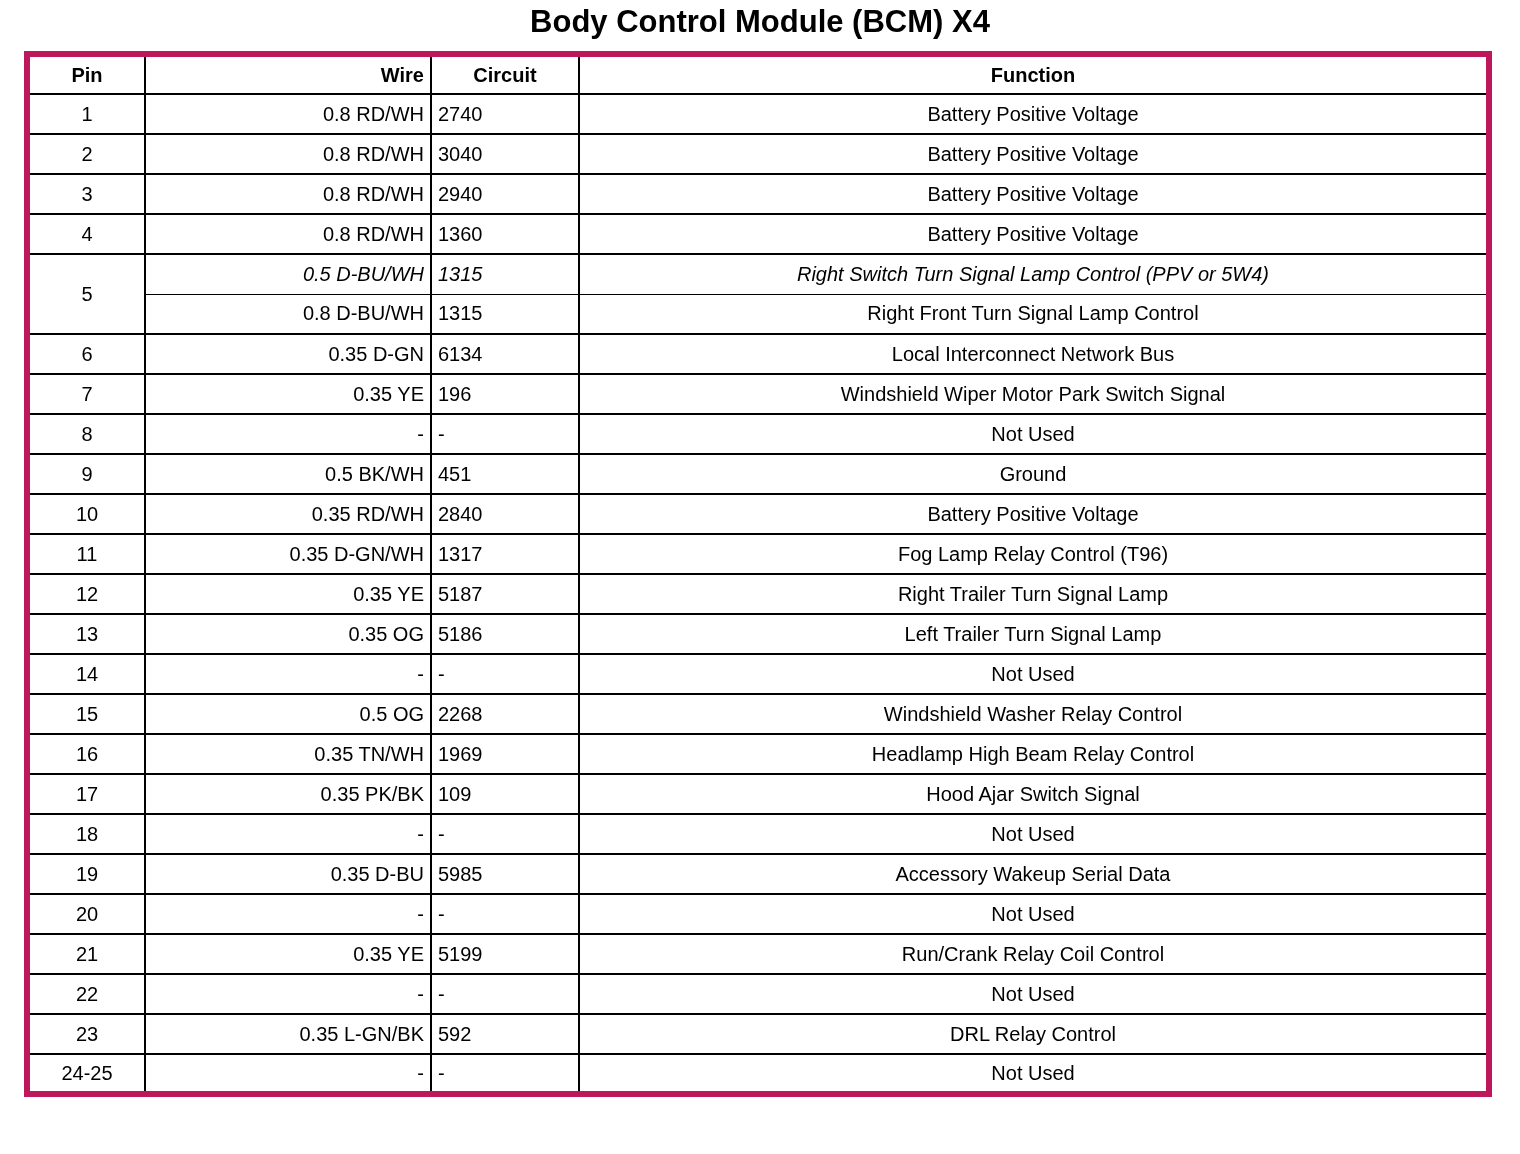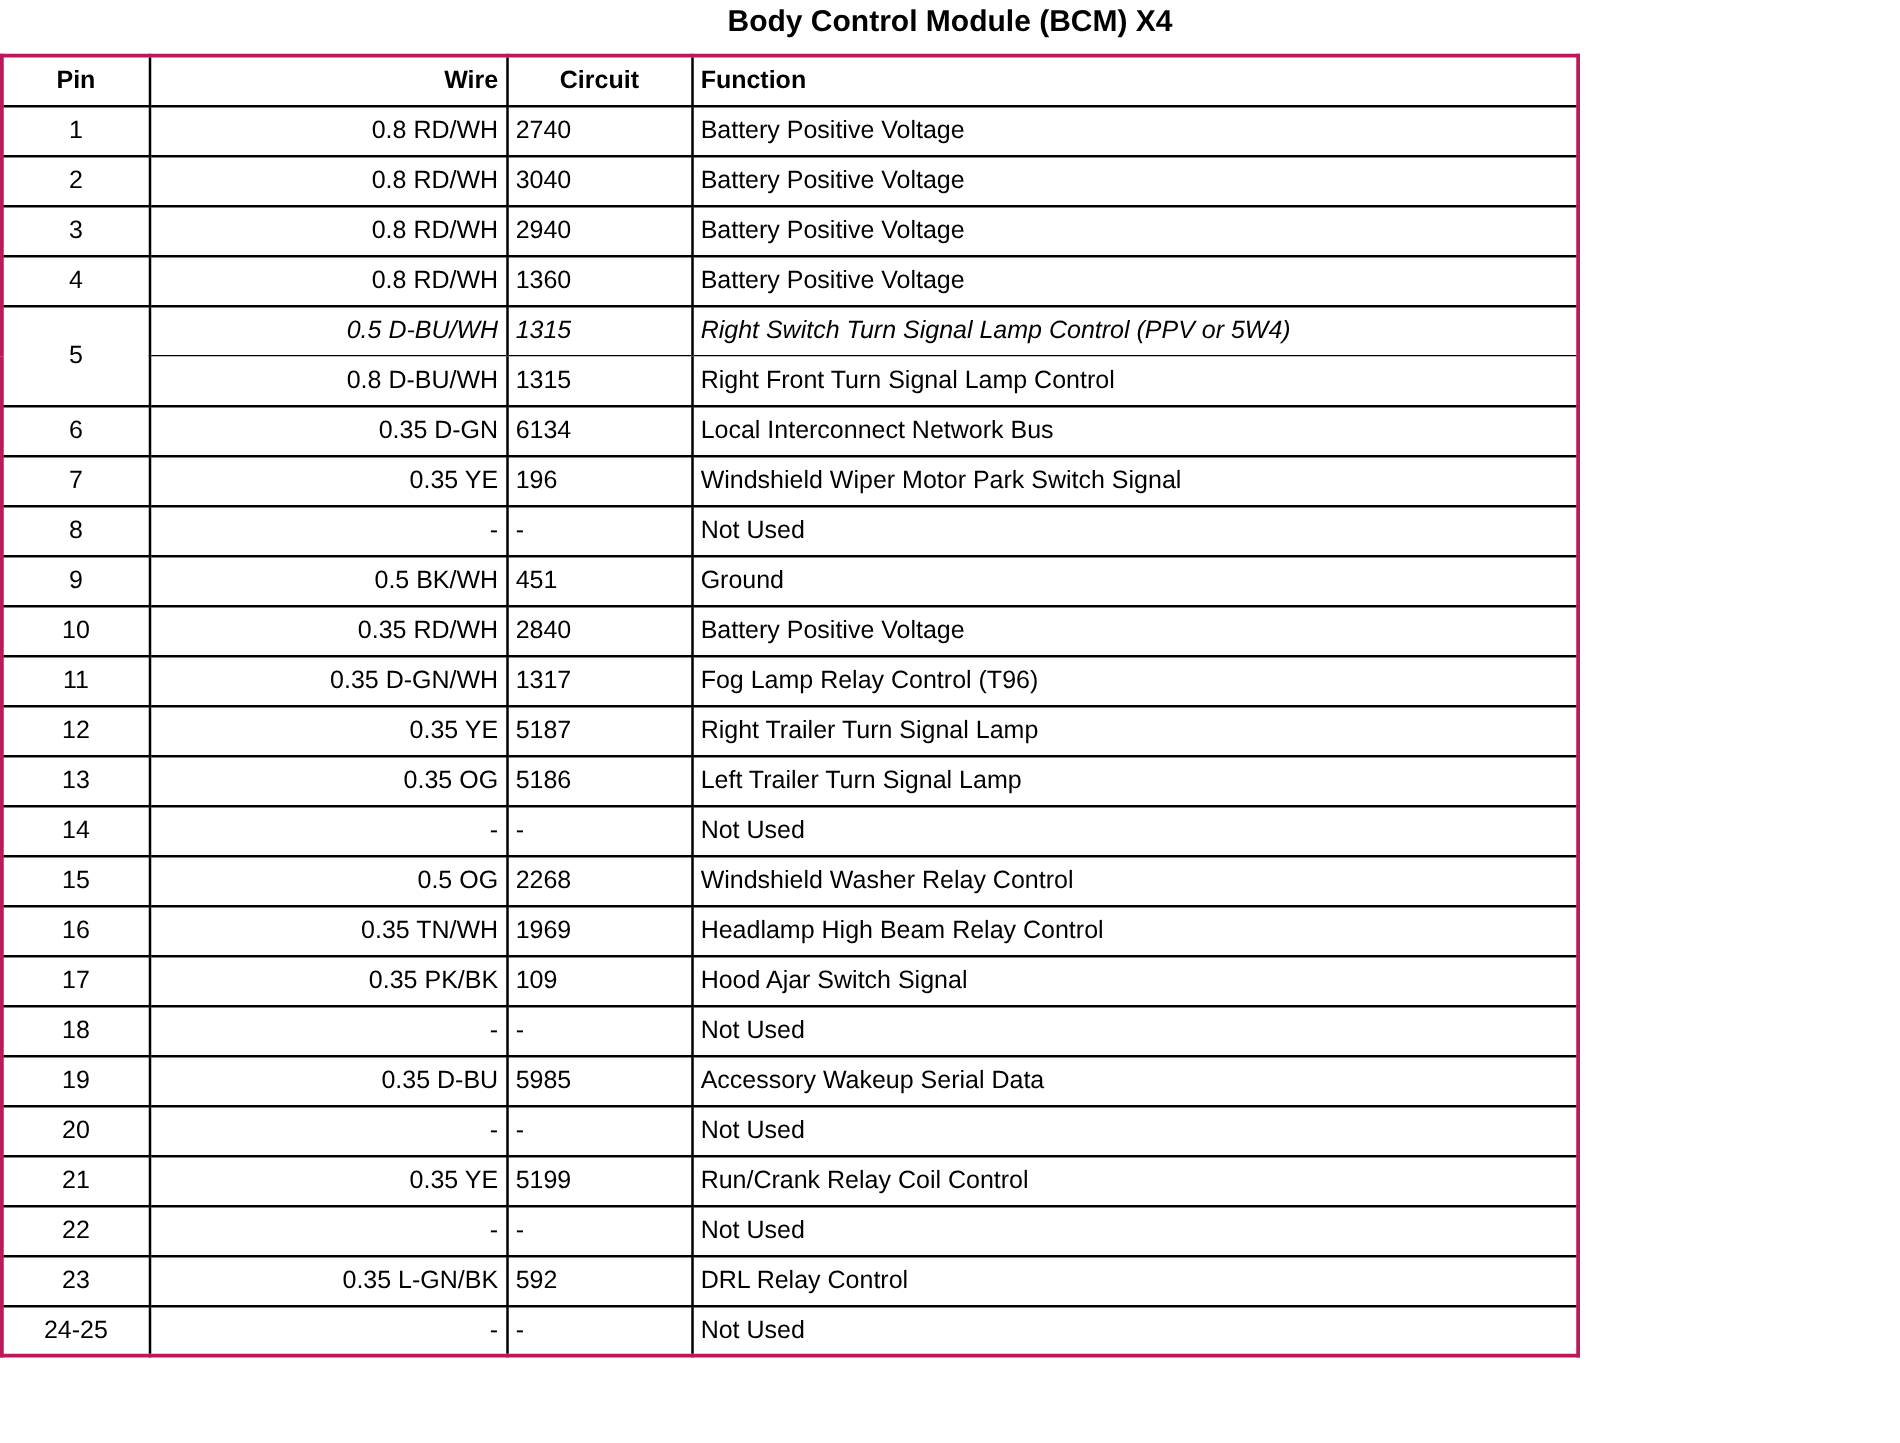--- a/index.html
+++ b/index.html
@@ -14,7 +14,7 @@
   .title {
     text-align: center;
     font-weight: bold;
-    font-size: 24px;
+    font-size: 31px;
     padding-top: 4px;
     margin-bottom: 11px;
     letter-spacing: 0px;

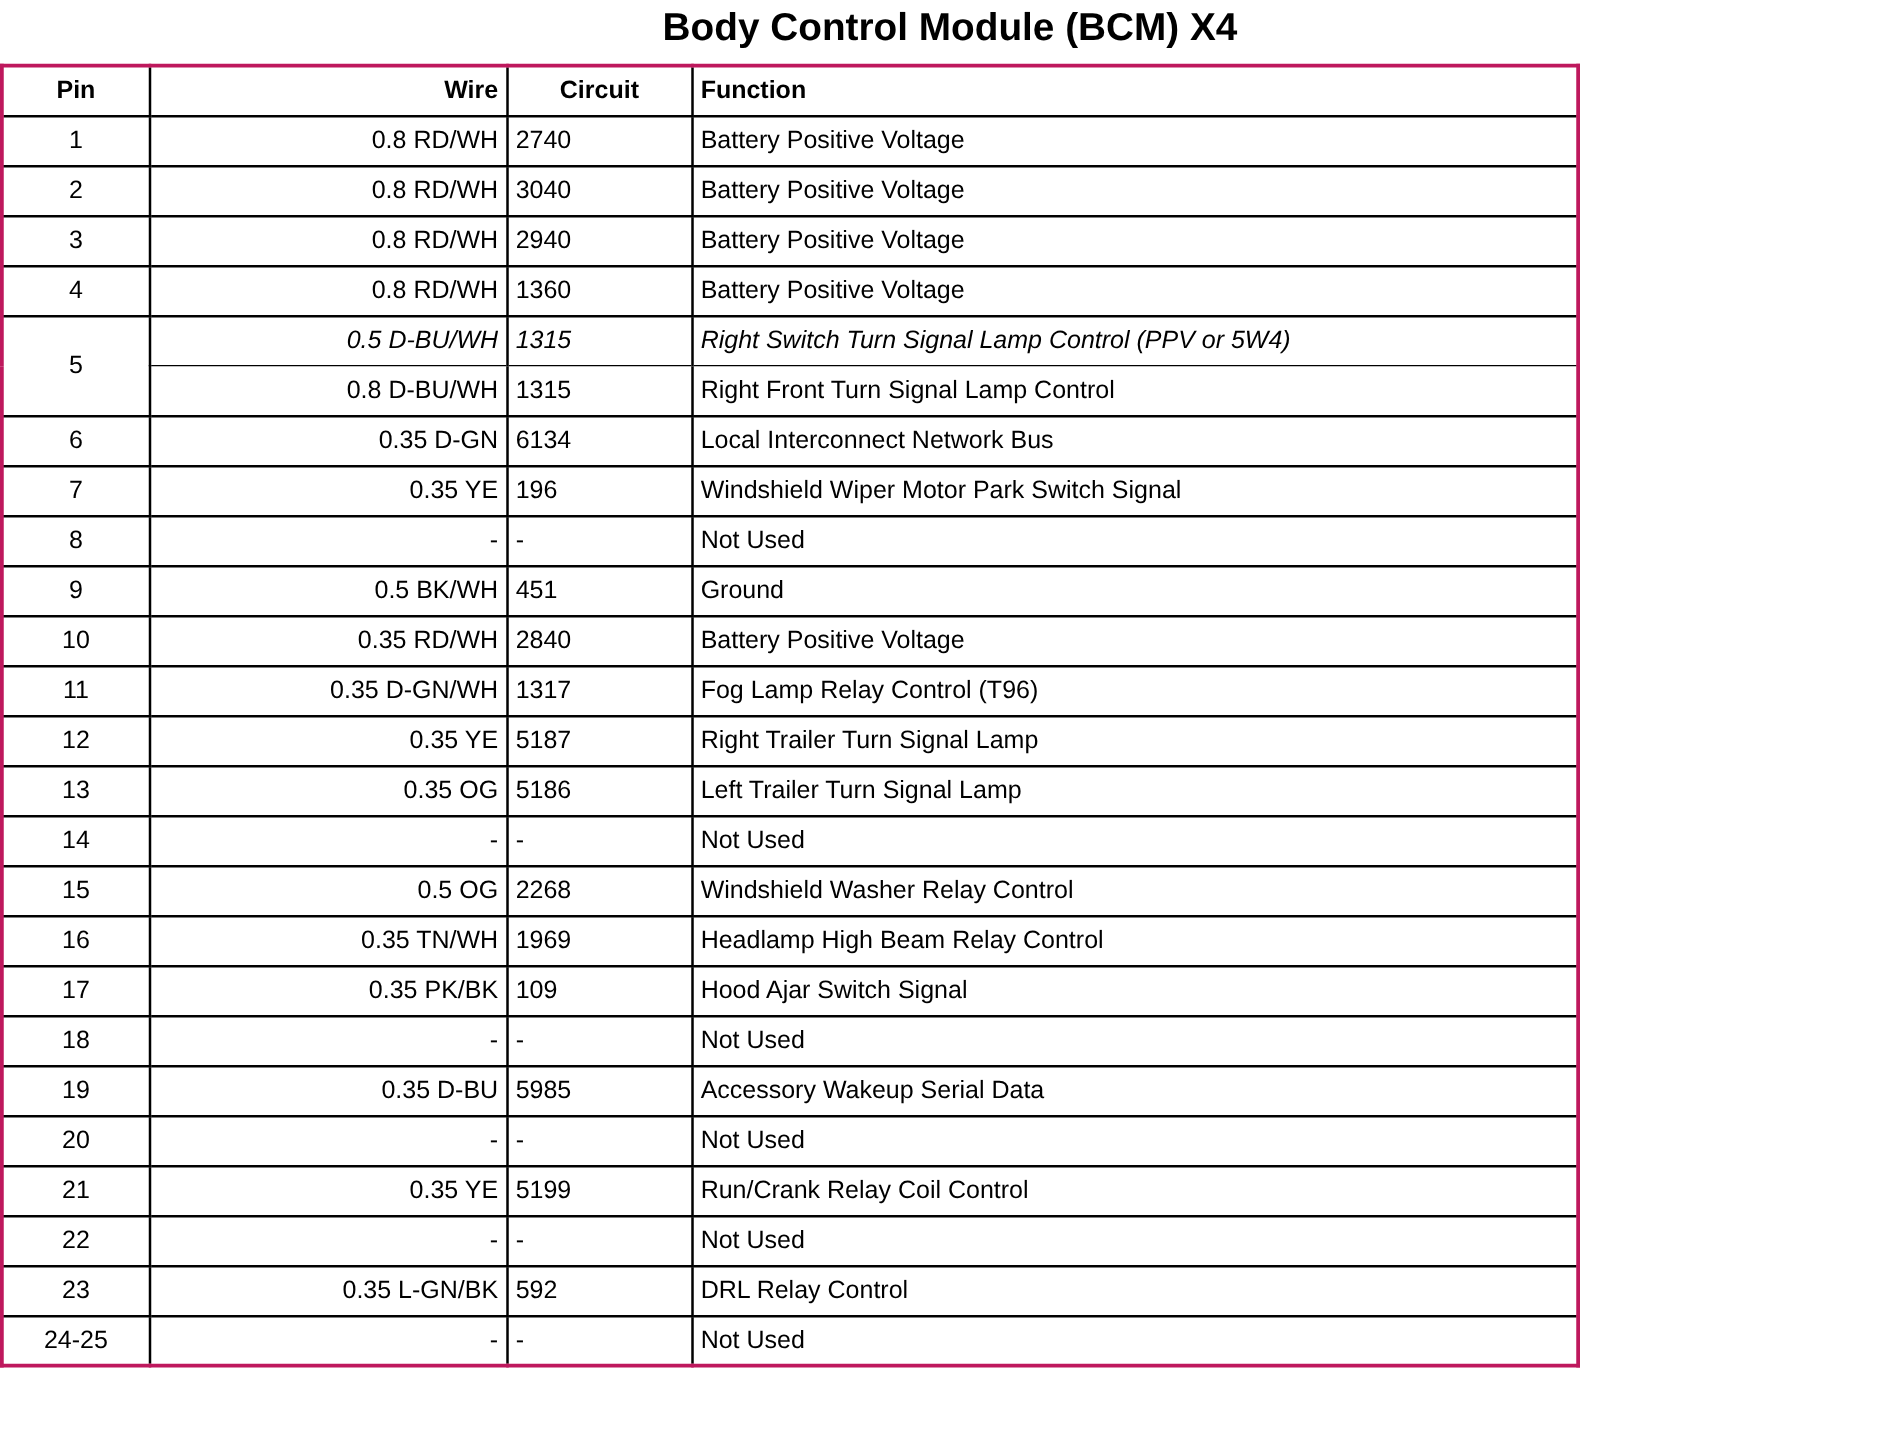--- a/index.html
+++ b/index.html
@@ -21,10 +21,10 @@
   }
   table.pinout {
     border-collapse: collapse;
-    margin: 0 0;
-    width: 1264px;
+    margin: 0 24px;
+    width: 1468px;
     table-layout: fixed;
-    border: 3px solid #be185d;
+    border: 6px solid #be185d;
   }
   th, td {
     border: 2px solid #000;

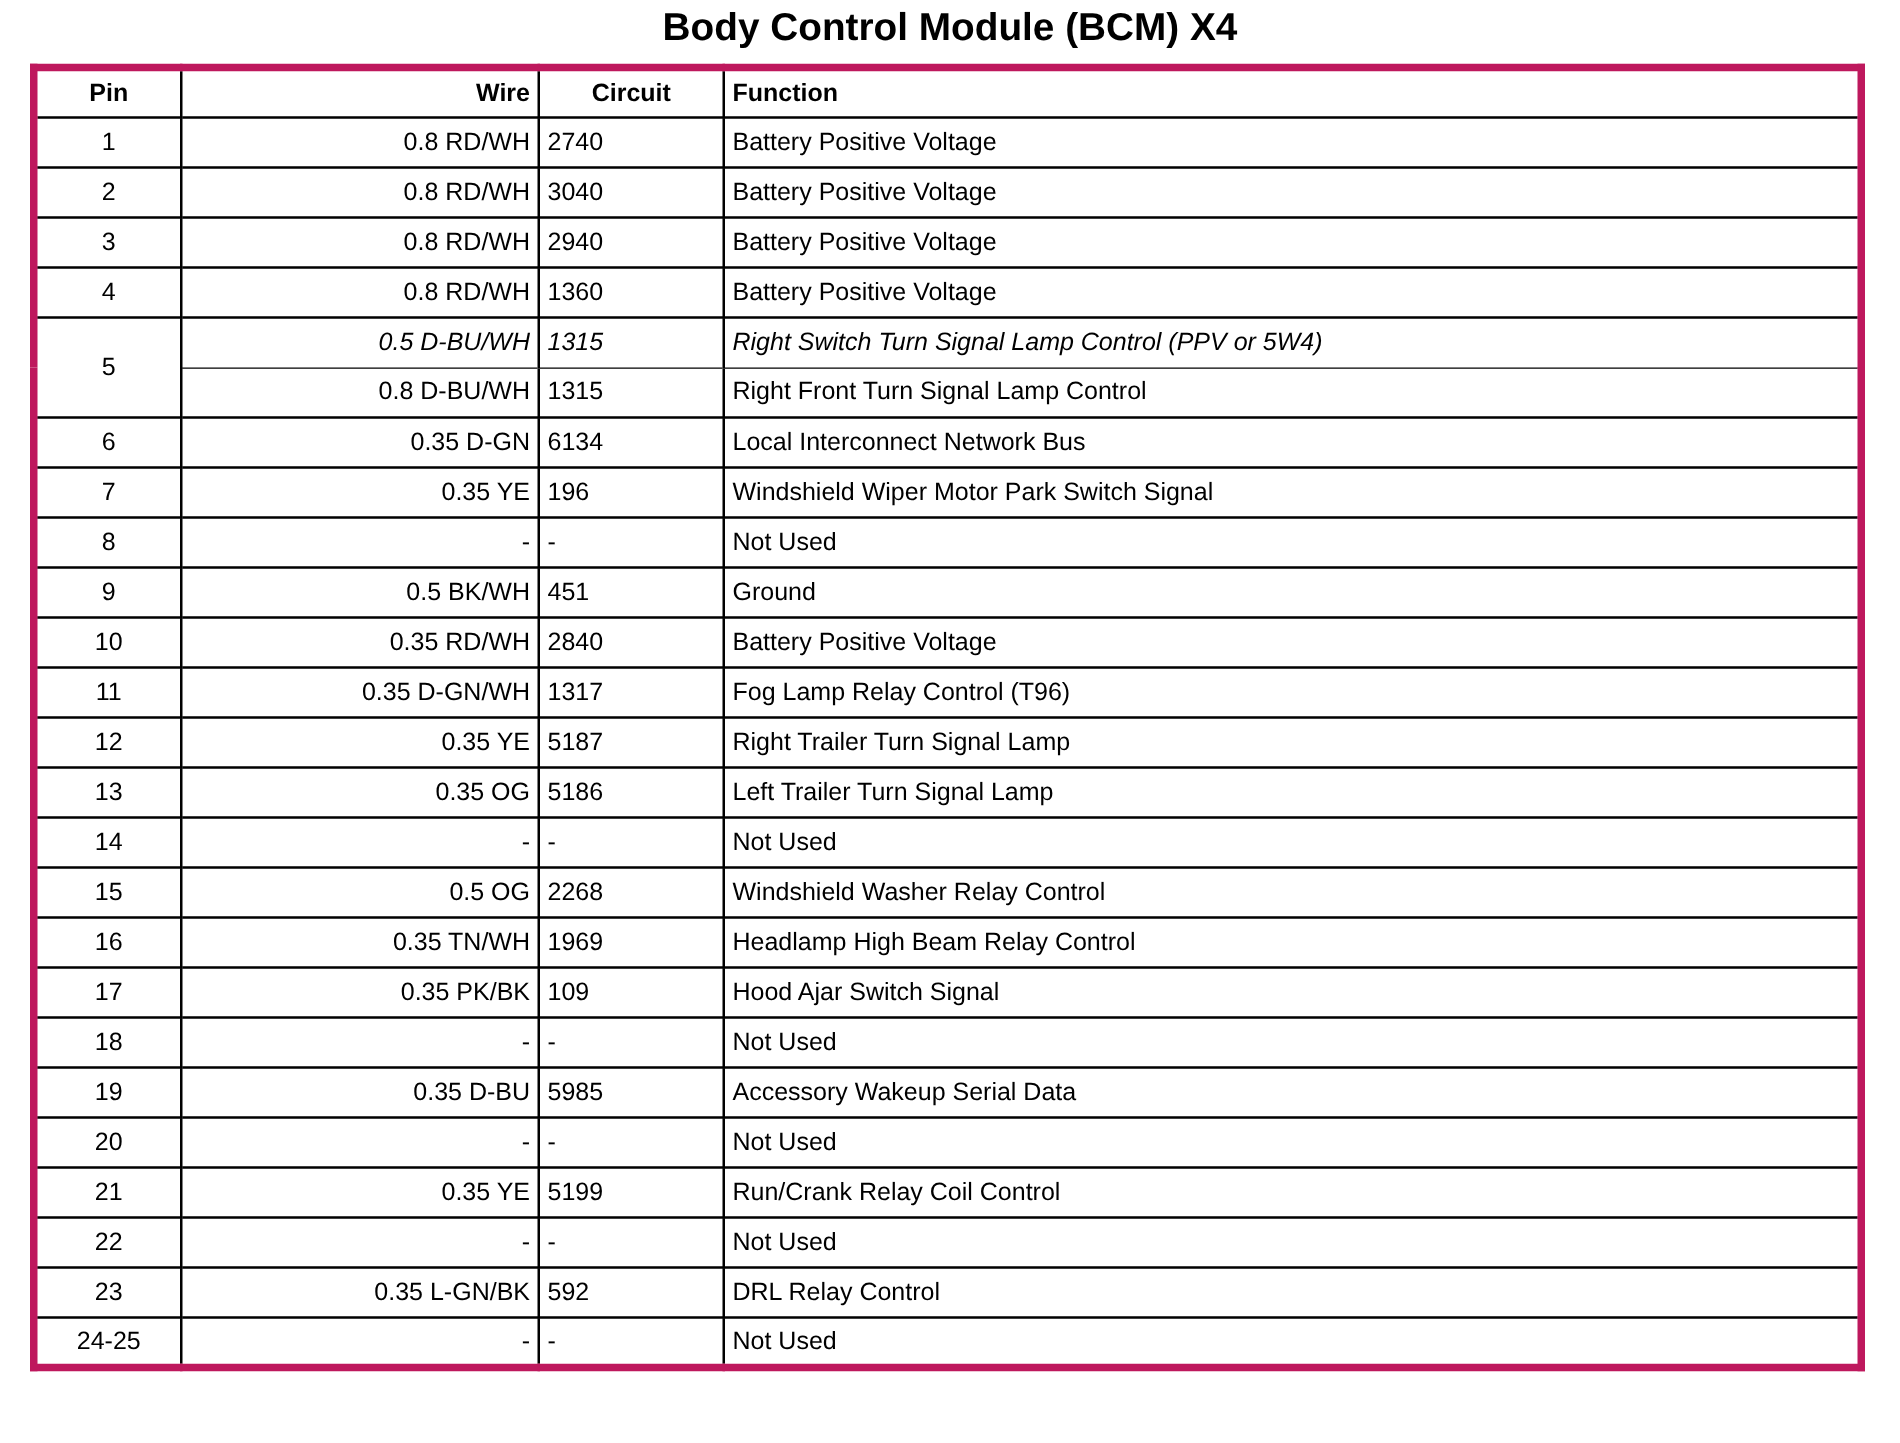--- a/index.html
+++ b/index.html
@@ -39,7 +39,7 @@
   .col-pin      { width: 118px; text-align: center; }
   .col-wire     { width: 286px; text-align: right; }
   .col-circuit  { width: 148px; }
-  .col-function { text-align: left; }
+  .col-function { text-align: center; }
   td.thin-bottom { border-bottom-width: 1px; font-style: italic; }
   td.thin-top    { border-top-width: 1px; }
 </style>

